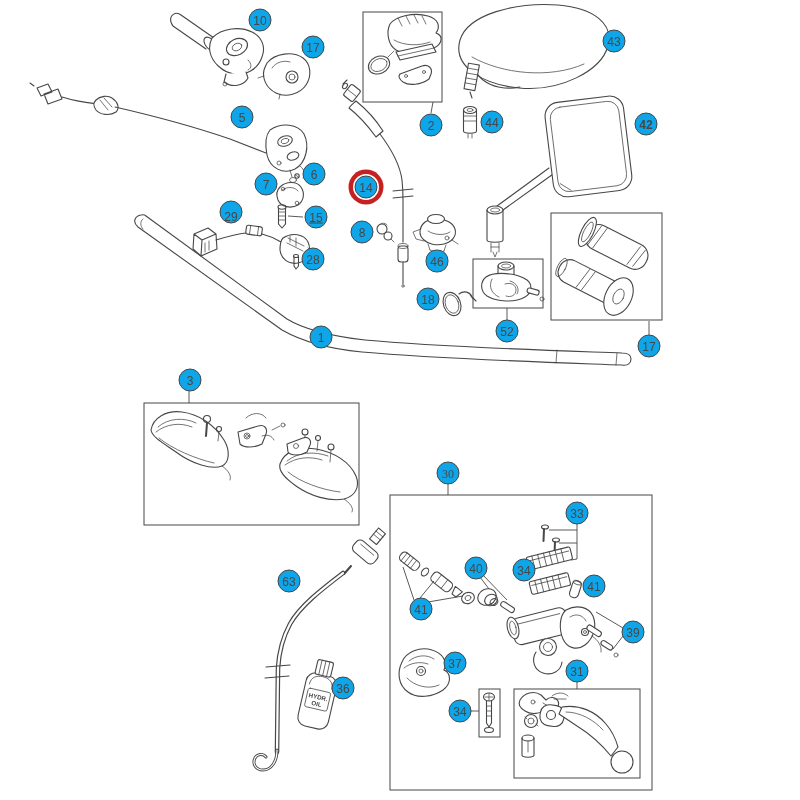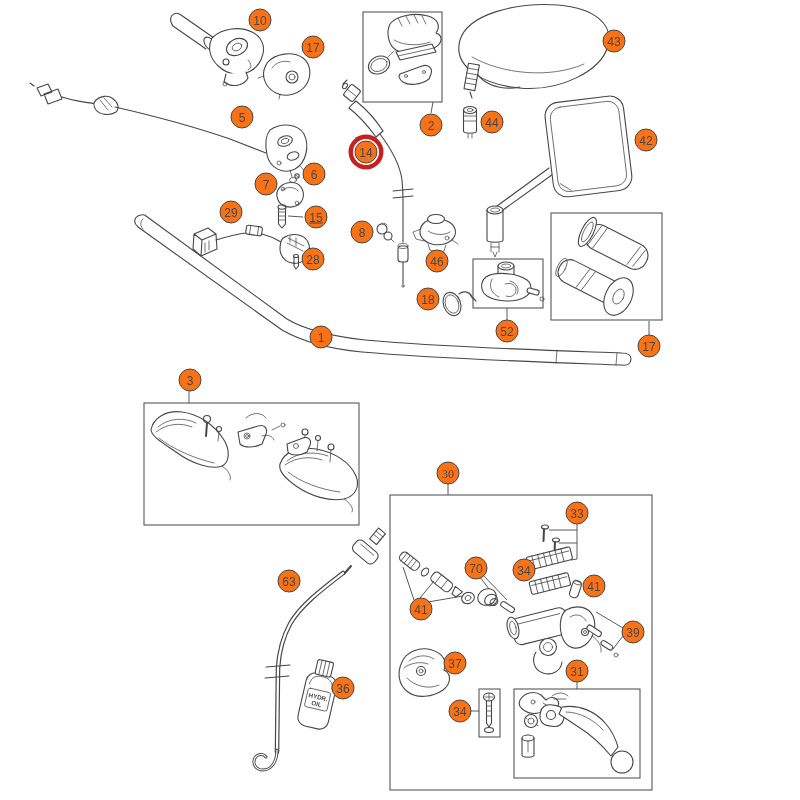--- a/index.html
+++ b/index.html
@@ -8,7 +8,7 @@
   .stage svg{position:absolute;left:0;top:0;z-index:1;}
   .callout-layer{position:absolute;left:0;top:0;width:800px;height:800px;z-index:2;}
   .callout{position:absolute;width:21px;height:21px;border:1.7px solid var(--ink,#474747);
-           border-radius:50%;background:#f97316;display:flex;align-items:center;justify-content:center;
+           border-radius:50%;background:#0ea5e9;display:flex;align-items:center;justify-content:center;
            font-size:12px;font-weight:400;color:var(--ink,#474747);
            transform:translate(-50%,-50%);line-height:1;box-sizing:content-box;}
   .callout.highlighted{box-shadow:0 0 0 1.5px #fff,0 0 0 6px var(--hl,#c62121);}

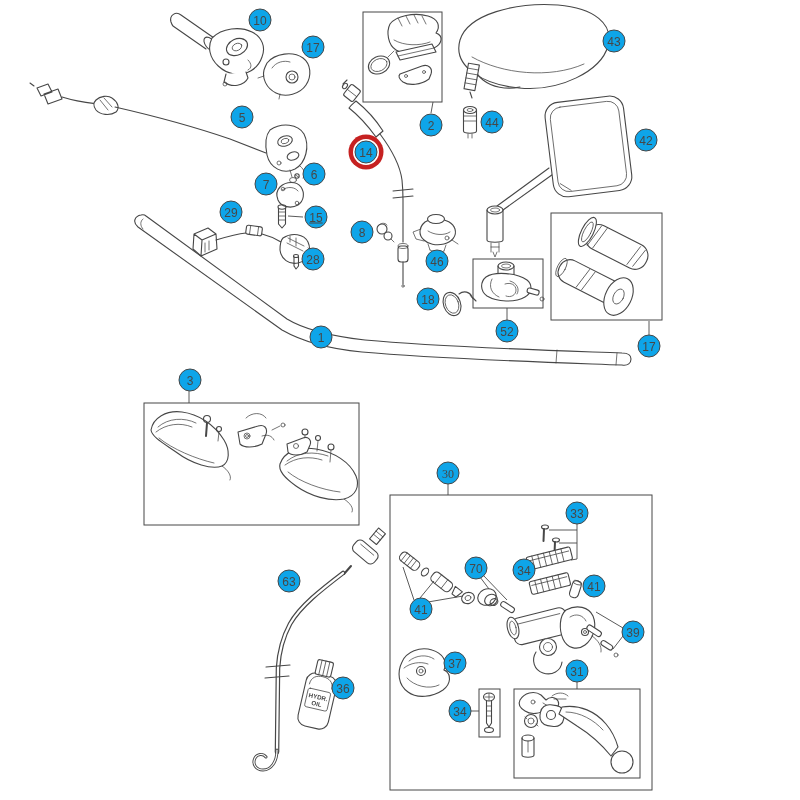--- a/index.html
+++ b/index.html
@@ -428,7 +428,7 @@
       <span>44</span>
     </div>
 
-    <div class="callout" style="left: 646px; top: 140px;">
+    <div class="callout" style="left: 646px; top: 124px; font-weight: bold;">
       <span>42</span>
     </div>
 

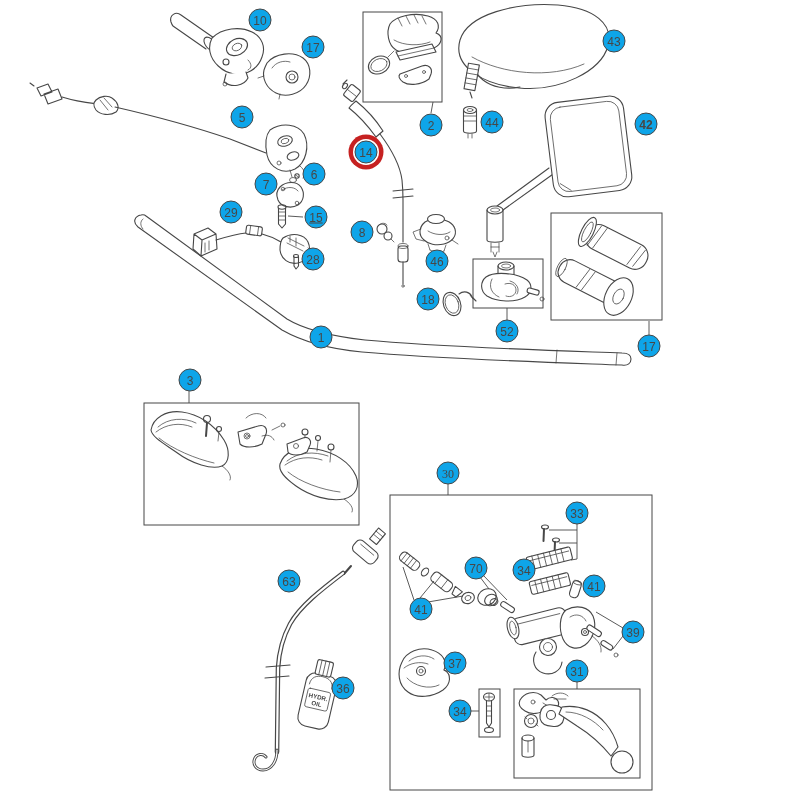--- a/index.html
+++ b/index.html
@@ -11,7 +11,7 @@
            border-radius:50%;background:#0ea5e9;display:flex;align-items:center;justify-content:center;
            font-size:12px;font-weight:400;color:var(--ink,#474747);
            transform:translate(-50%,-50%);line-height:1;box-sizing:content-box;}
-  .callout.highlighted{box-shadow:0 0 0 1.5px #fff,0 0 0 6px var(--hl,#c62121);}
+  .callout.highlighted{box-shadow:0 0 0 1.5px #fff,0 0 0 6px var(--hl,#c62121);margin-top:35px;}
   
   .s{fill:none;stroke:var(--ink,#474747);stroke-width:1.1;stroke-linecap:round;stroke-linejoin:round;}
   .sf{fill:#fff;stroke:var(--ink,#474747);stroke-width:1.1;stroke-linejoin:round;stroke-linecap:round;}

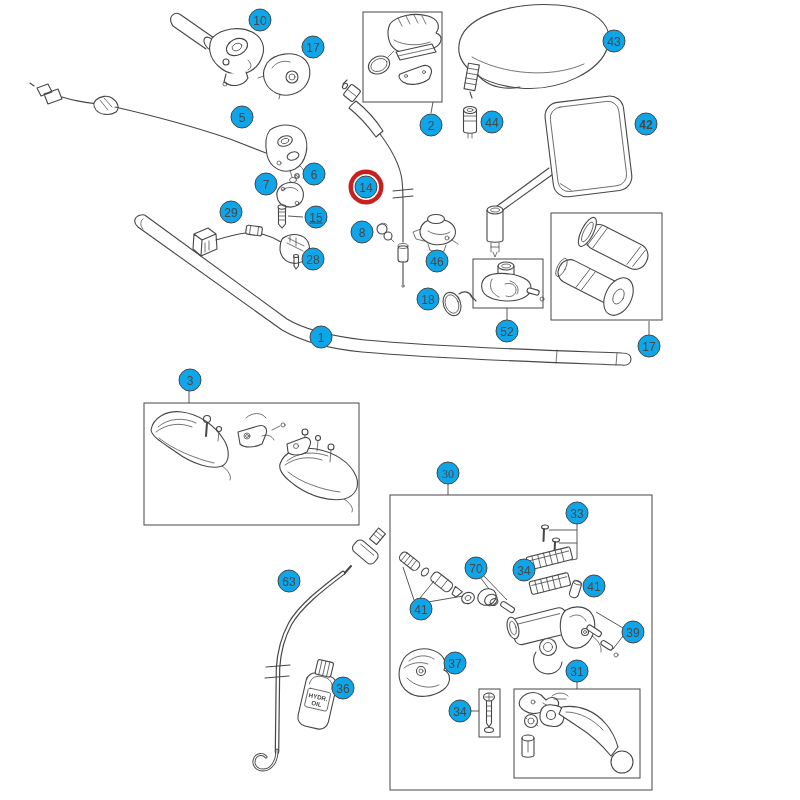--- a/index.html
+++ b/index.html
@@ -456,7 +456,7 @@
       <span>8</span>
     </div>
 
-    <div class="callout" style="left: 231px; top: 212px;">
+    <div class="callout" style="left: 231px; top: 212px; align-items: flex-end;">
       <span>29</span>
     </div>
 

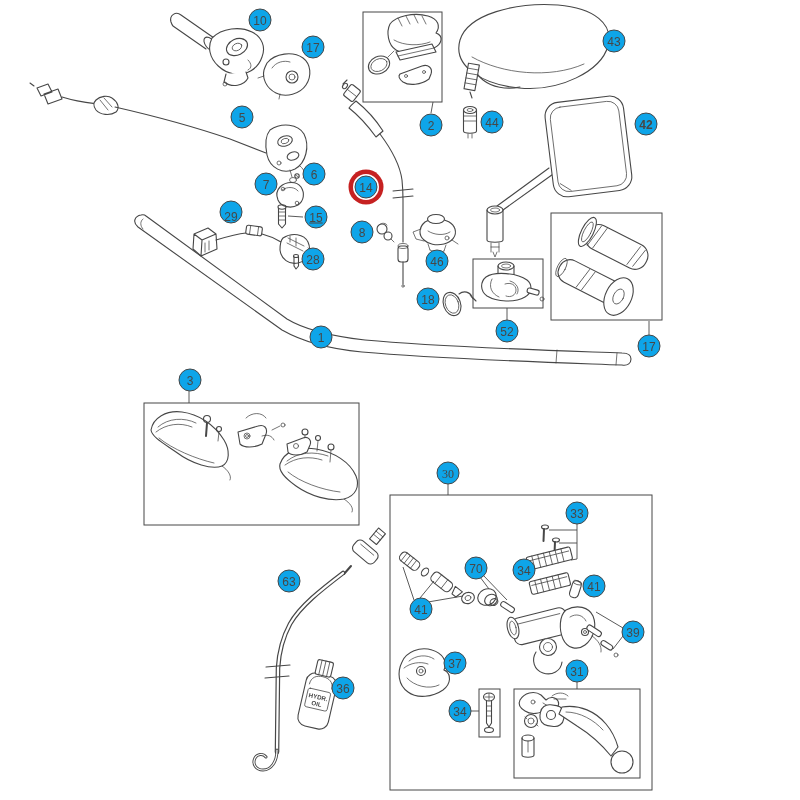--- a/index.html
+++ b/index.html
@@ -464,7 +464,7 @@
       <span>28</span>
     </div>
 
-    <div class="callout" style="left: 437px; top: 261px;">
+    <div class="callout" style="left: 437px; top: 261px; border-radius: 11px;">
       <span>46</span>
     </div>
 

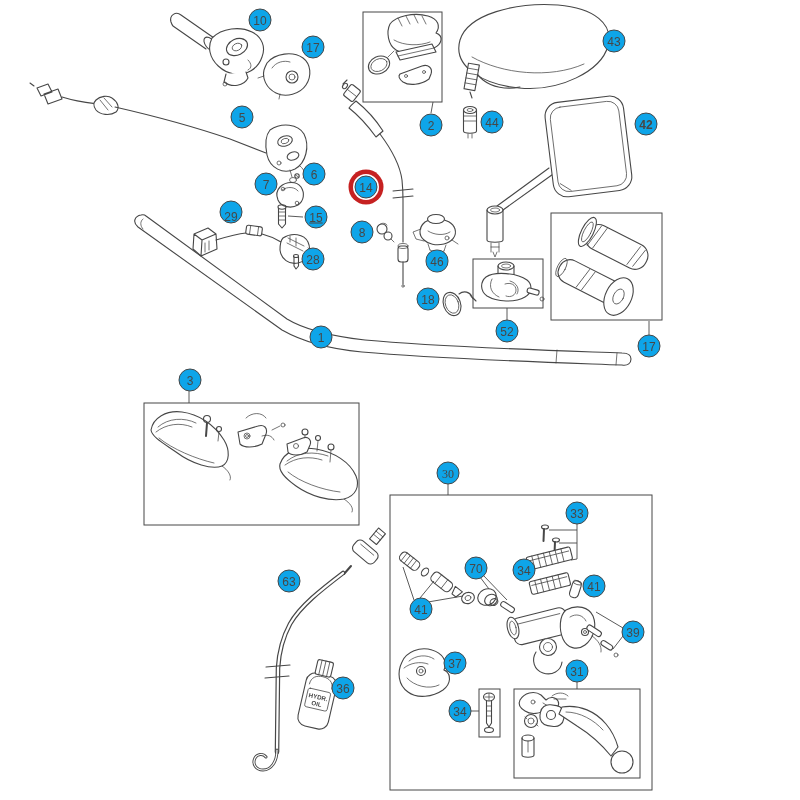--- a/index.html
+++ b/index.html
@@ -497,7 +497,7 @@
     </div>
 
     <div class="callout" style="left: 476px; top: 568px;">
-      <span>70</span>
+      <span>40</span>
     </div>
 
     <div class="callout" style="left: 524px; top: 570px;">

